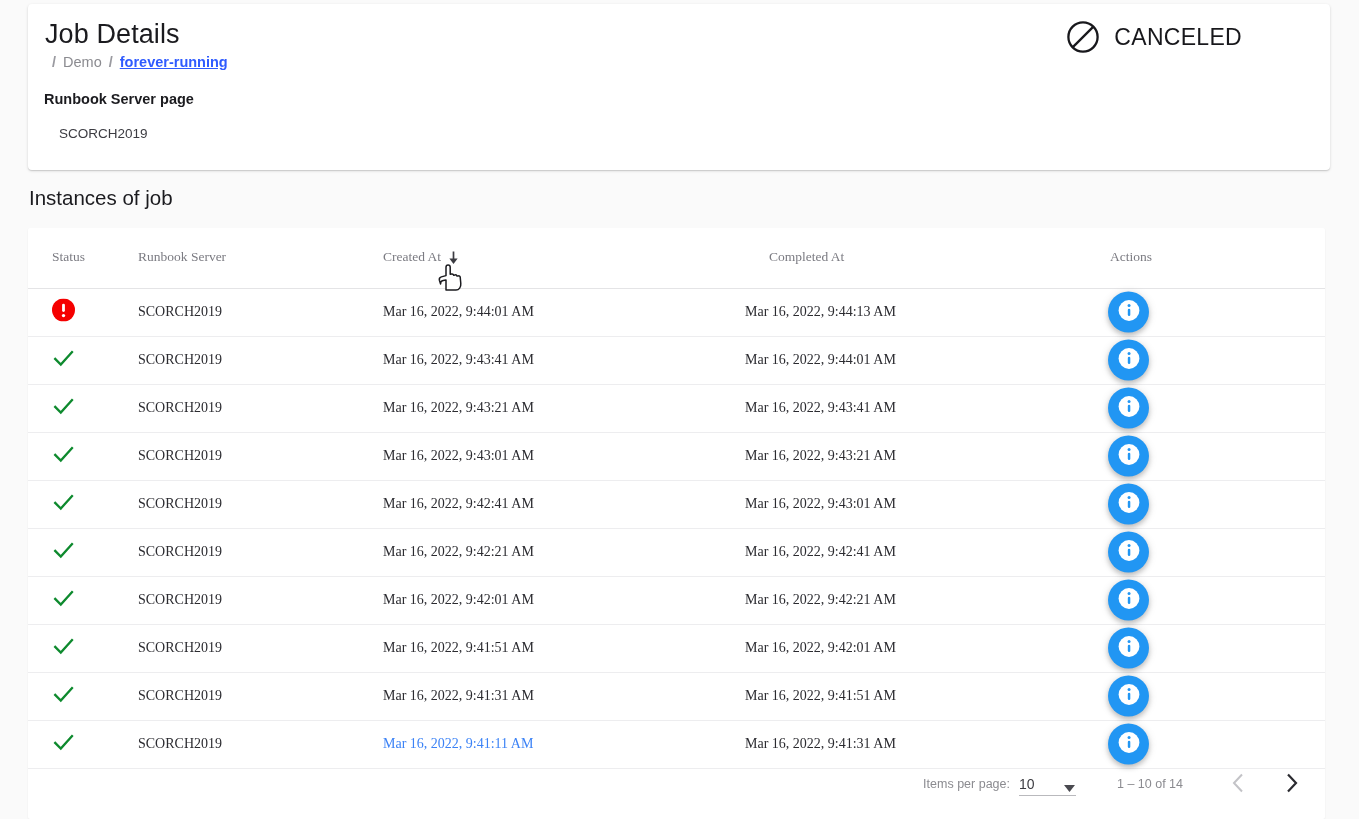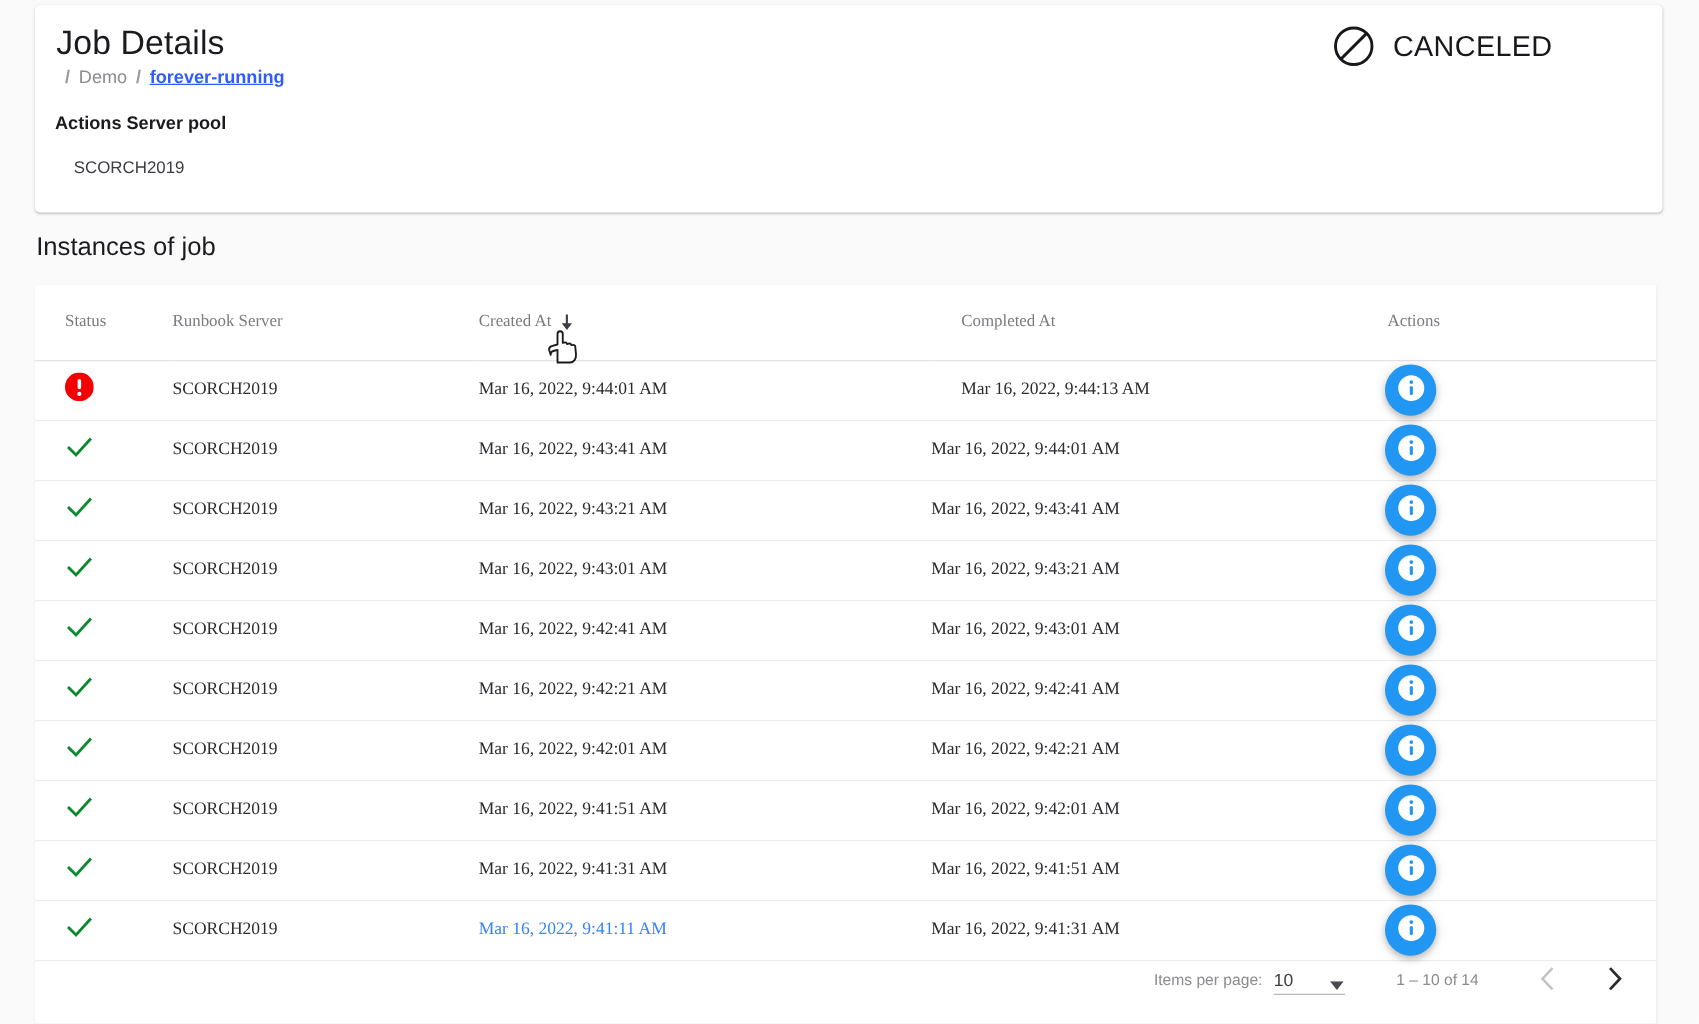--- a/index.html
+++ b/index.html
@@ -236,7 +236,7 @@
       <span class="crumb-link">forever-running</span>
     </div>
 
-    <div class="pool-label">Actions Server pool</div>
+    <div class="pool-label">Runbook Server page</div>
     <div class="pool-value">SCORCH2019</div>
 
     <div class="status-badge">

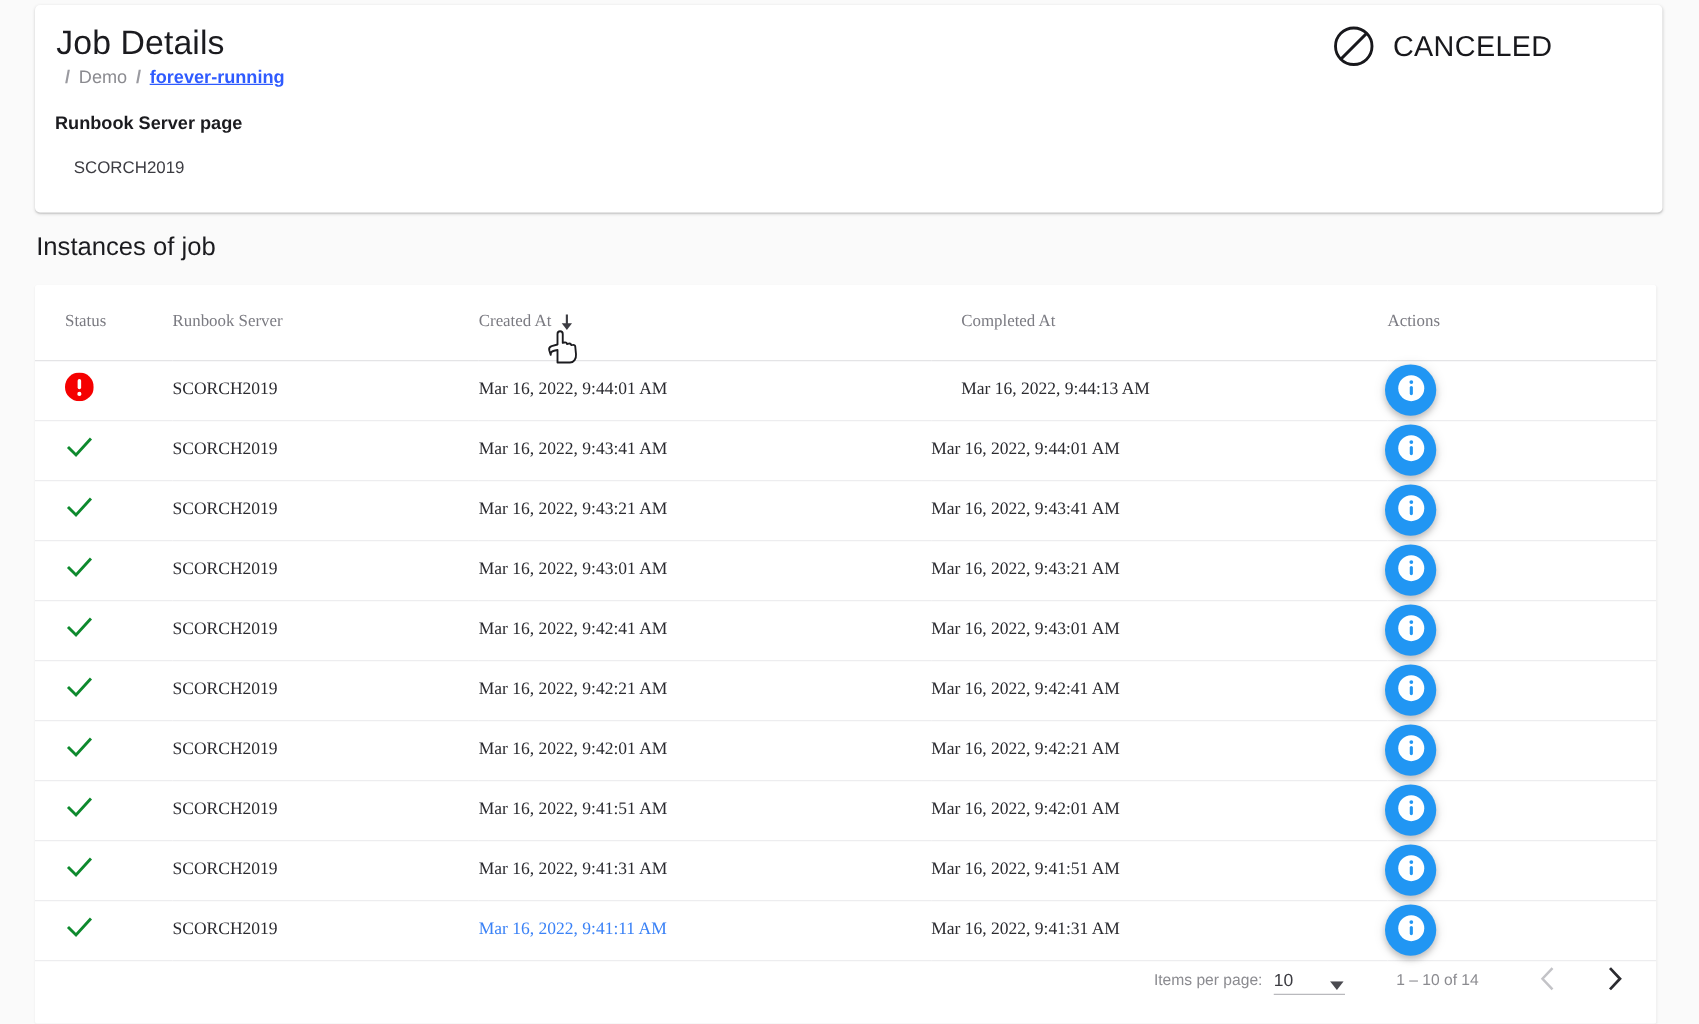--- a/index.html
+++ b/index.html
@@ -302,7 +302,7 @@
                   </svg></div>
                 <div style="position: absolute; left: 110px; top: 50%; transform: translateY(-50%); font-size: 14px; color: rgb(43, 43, 48); white-space: nowrap;">SCORCH2019</div>
                 <div style="position: absolute; left: 355px; top: 50%; transform: translateY(-50%); font-size: 14px; color: rgb(43, 43, 48); white-space: nowrap;">Mar 16, 2022, 9:44:01 AM</div>
-                <div style="position: absolute; left: 717px; top: 50%; transform: translateY(-50%); font-size: 14px; color: rgb(43, 43, 48); white-space: nowrap; margin-left: 24px;">Mar 16, 2022, 9:44:13 AM</div>
+                <div style="position: absolute; left: 717px; top: 50%; transform: translateY(-50%); font-size: 14px; color: rgb(43, 43, 48); white-space: nowrap;">Mar 16, 2022, 9:44:13 AM</div>
                 <div style="position: absolute; left: 1080px; top: 50%; transform: translateY(-50%);">
                   <button class="info-btn">
                     <span><svg width="22" height="22" viewBox="0 0 22 22">

